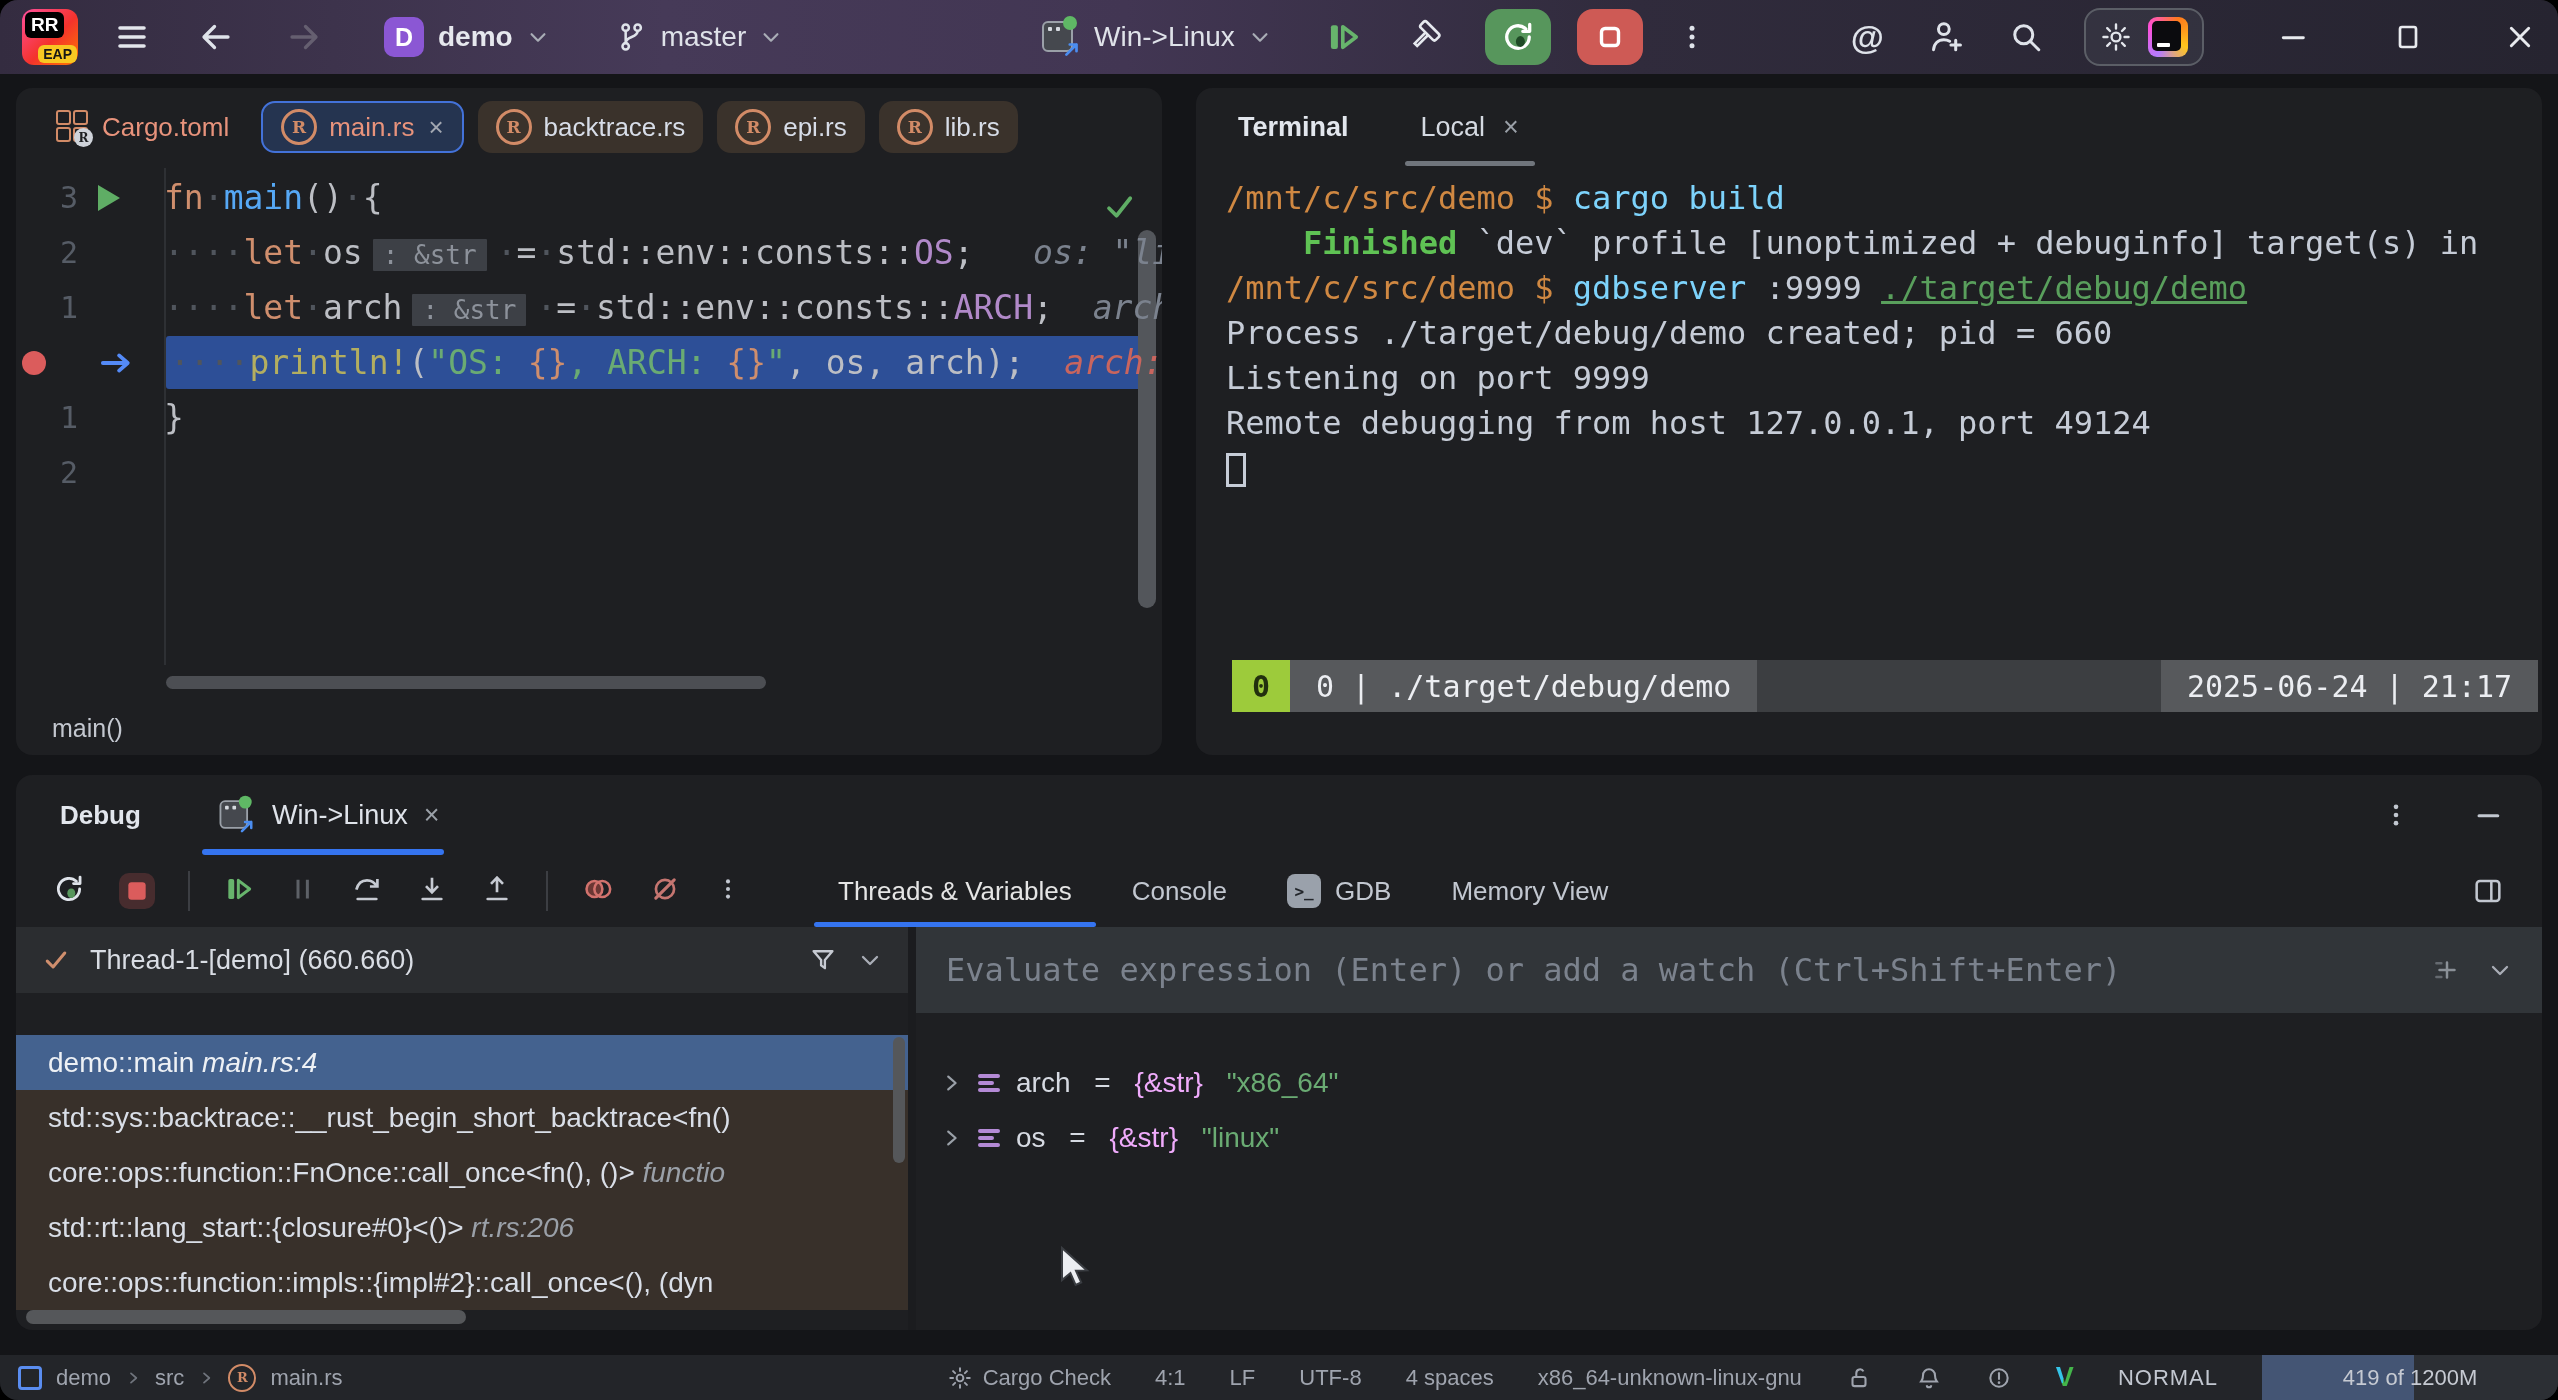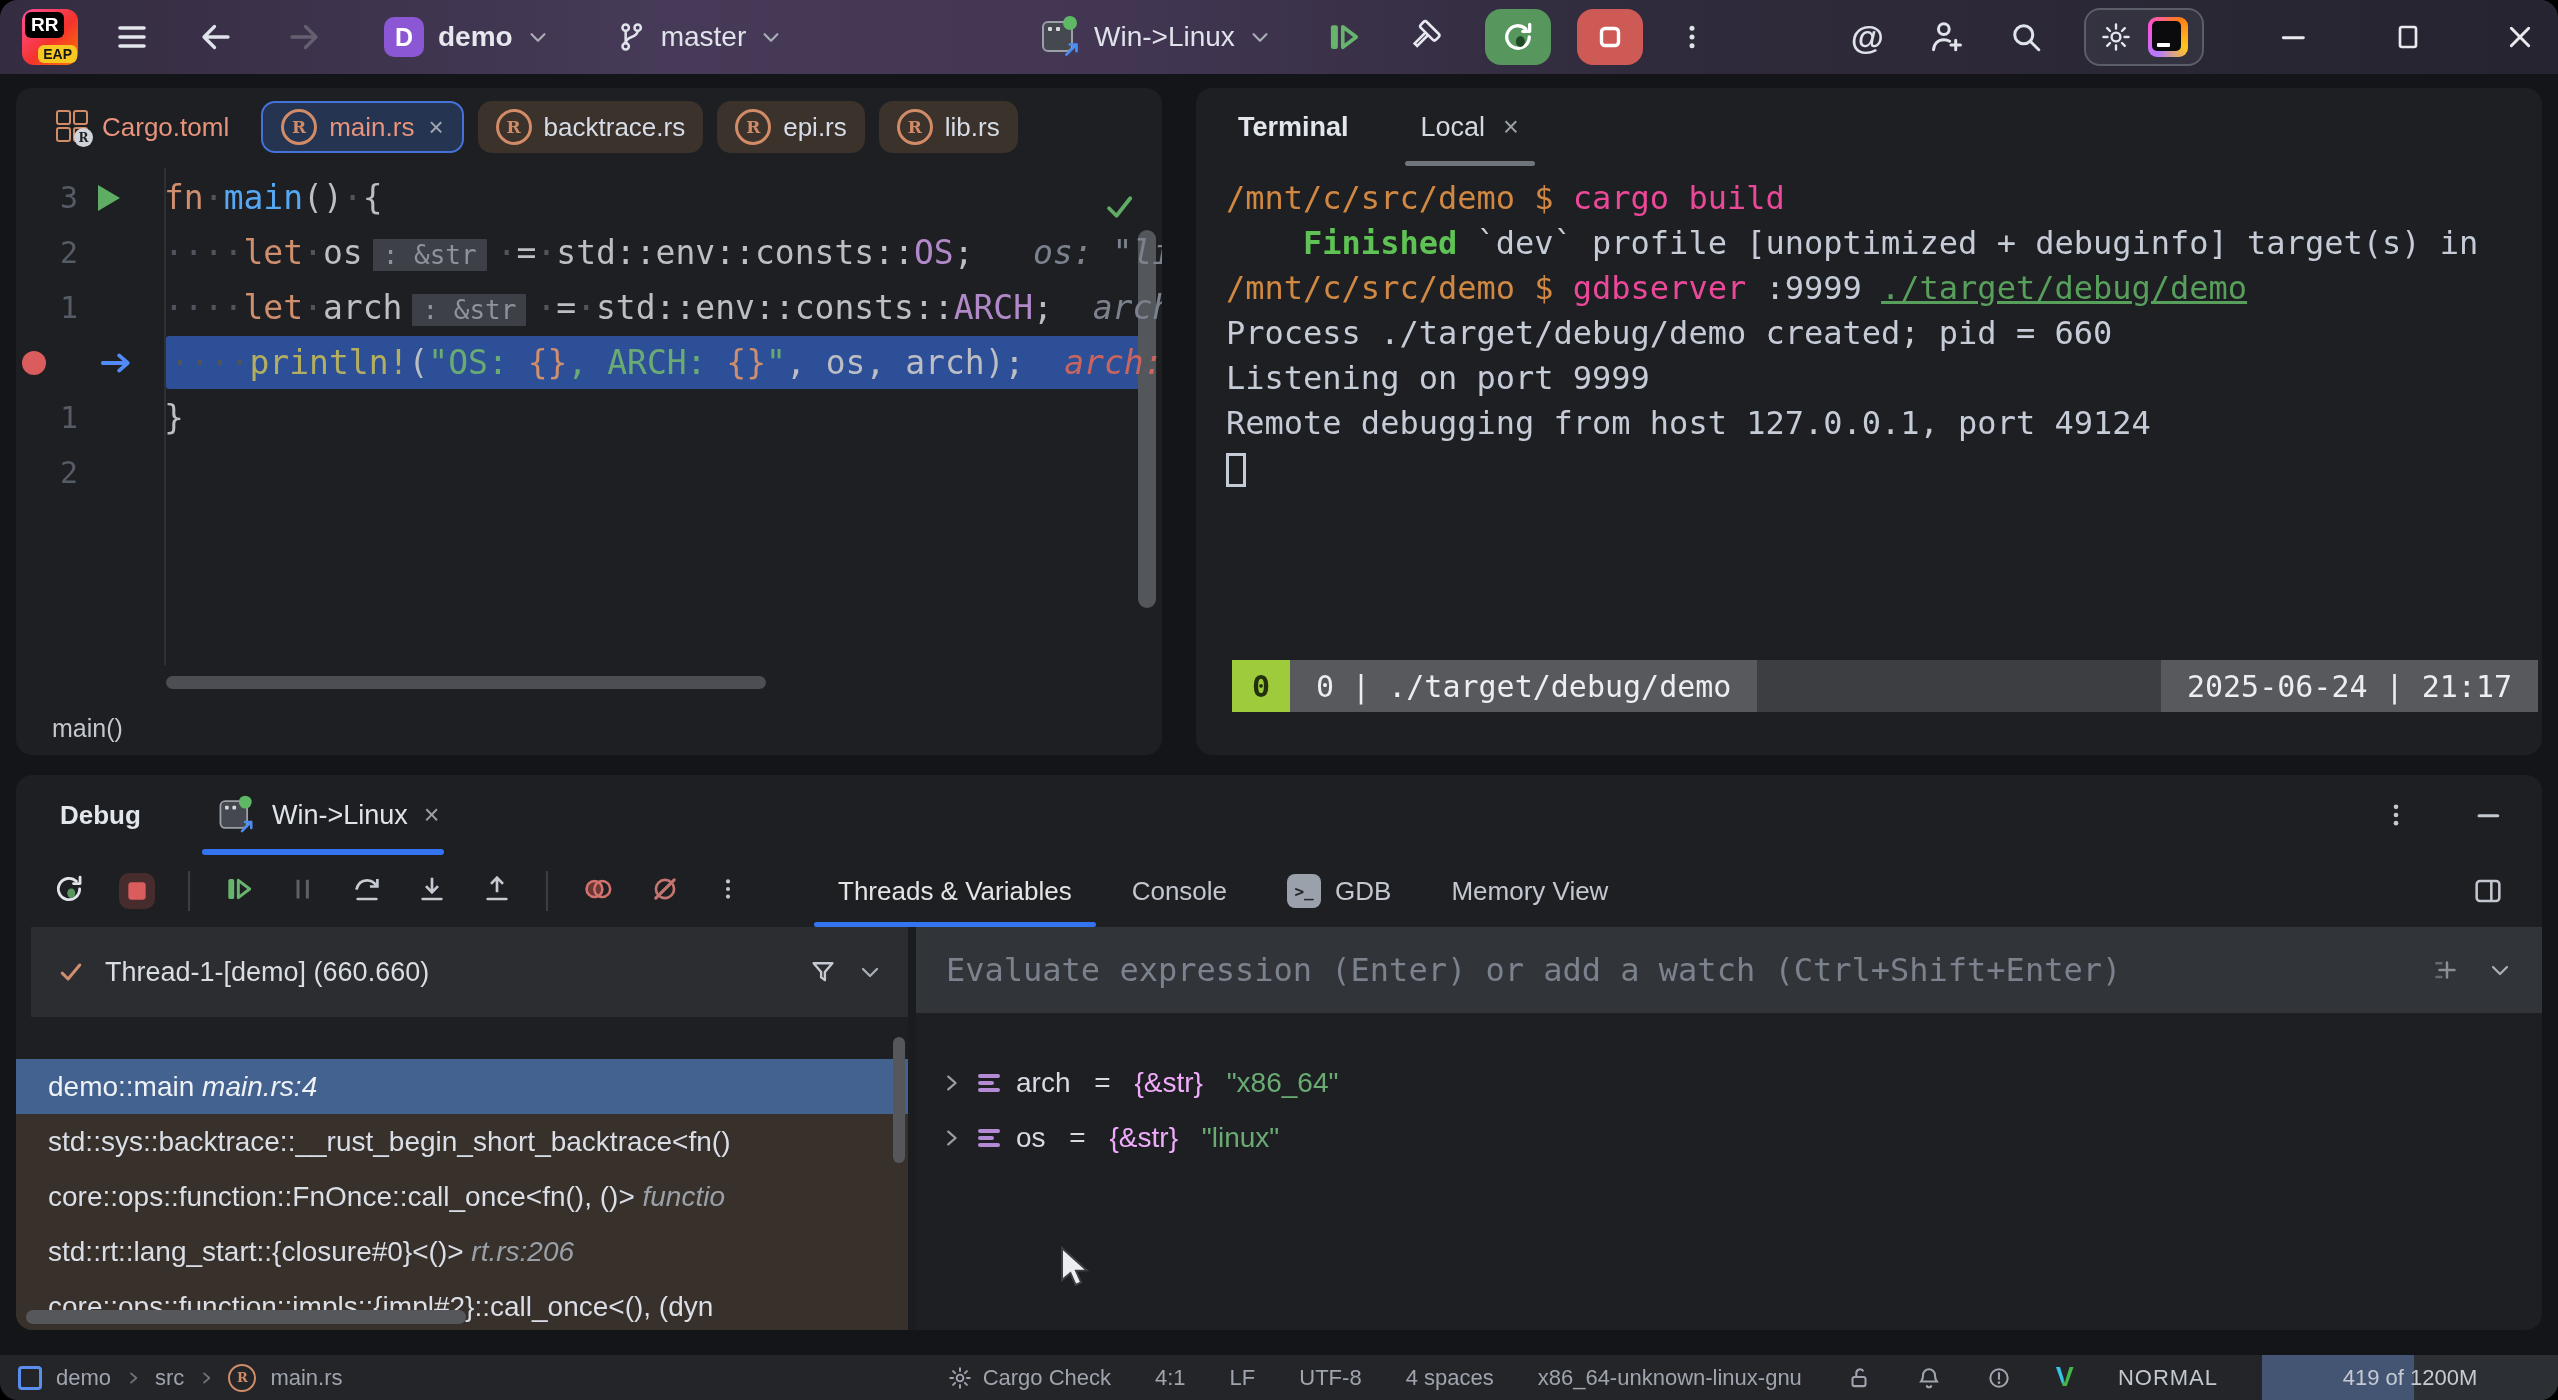--- a/index.html
+++ b/index.html
@@ -78,7 +78,7 @@
   .term-tab::after{content:"";position:absolute;left:-16px;right:-16px;bottom:0;height:5px;border-radius:3px;background:#70757c;}
   .term-close{color:#9aa0a8;font-size:27px;}
   .term-body{padding:10px 8px 0 30px;font-family:"DejaVu Sans Mono",monospace;font-size:32px;line-height:45px;white-space:pre;}
-  .x-path{color:#d08842;} .x-cmd{color:#ec4899;} .x-ok{color:#5fc254;font-weight:bold;}
+  .x-path{color:#d08842;} .x-cmd{color:#7dd3fc;} .x-ok{color:#5fc254;font-weight:bold;}
   .x-plain{color:#c6ccd7;} .x-link{color:#599f5c;text-decoration:underline;}
   .x-cursor{display:inline-block;width:20px;height:34px;border:3px solid #c6ccd7;vertical-align:middle;box-sizing:border-box;}
   .term-status{position:absolute;left:36px;right:4px;bottom:43px;height:52px;display:flex;align-items:stretch;

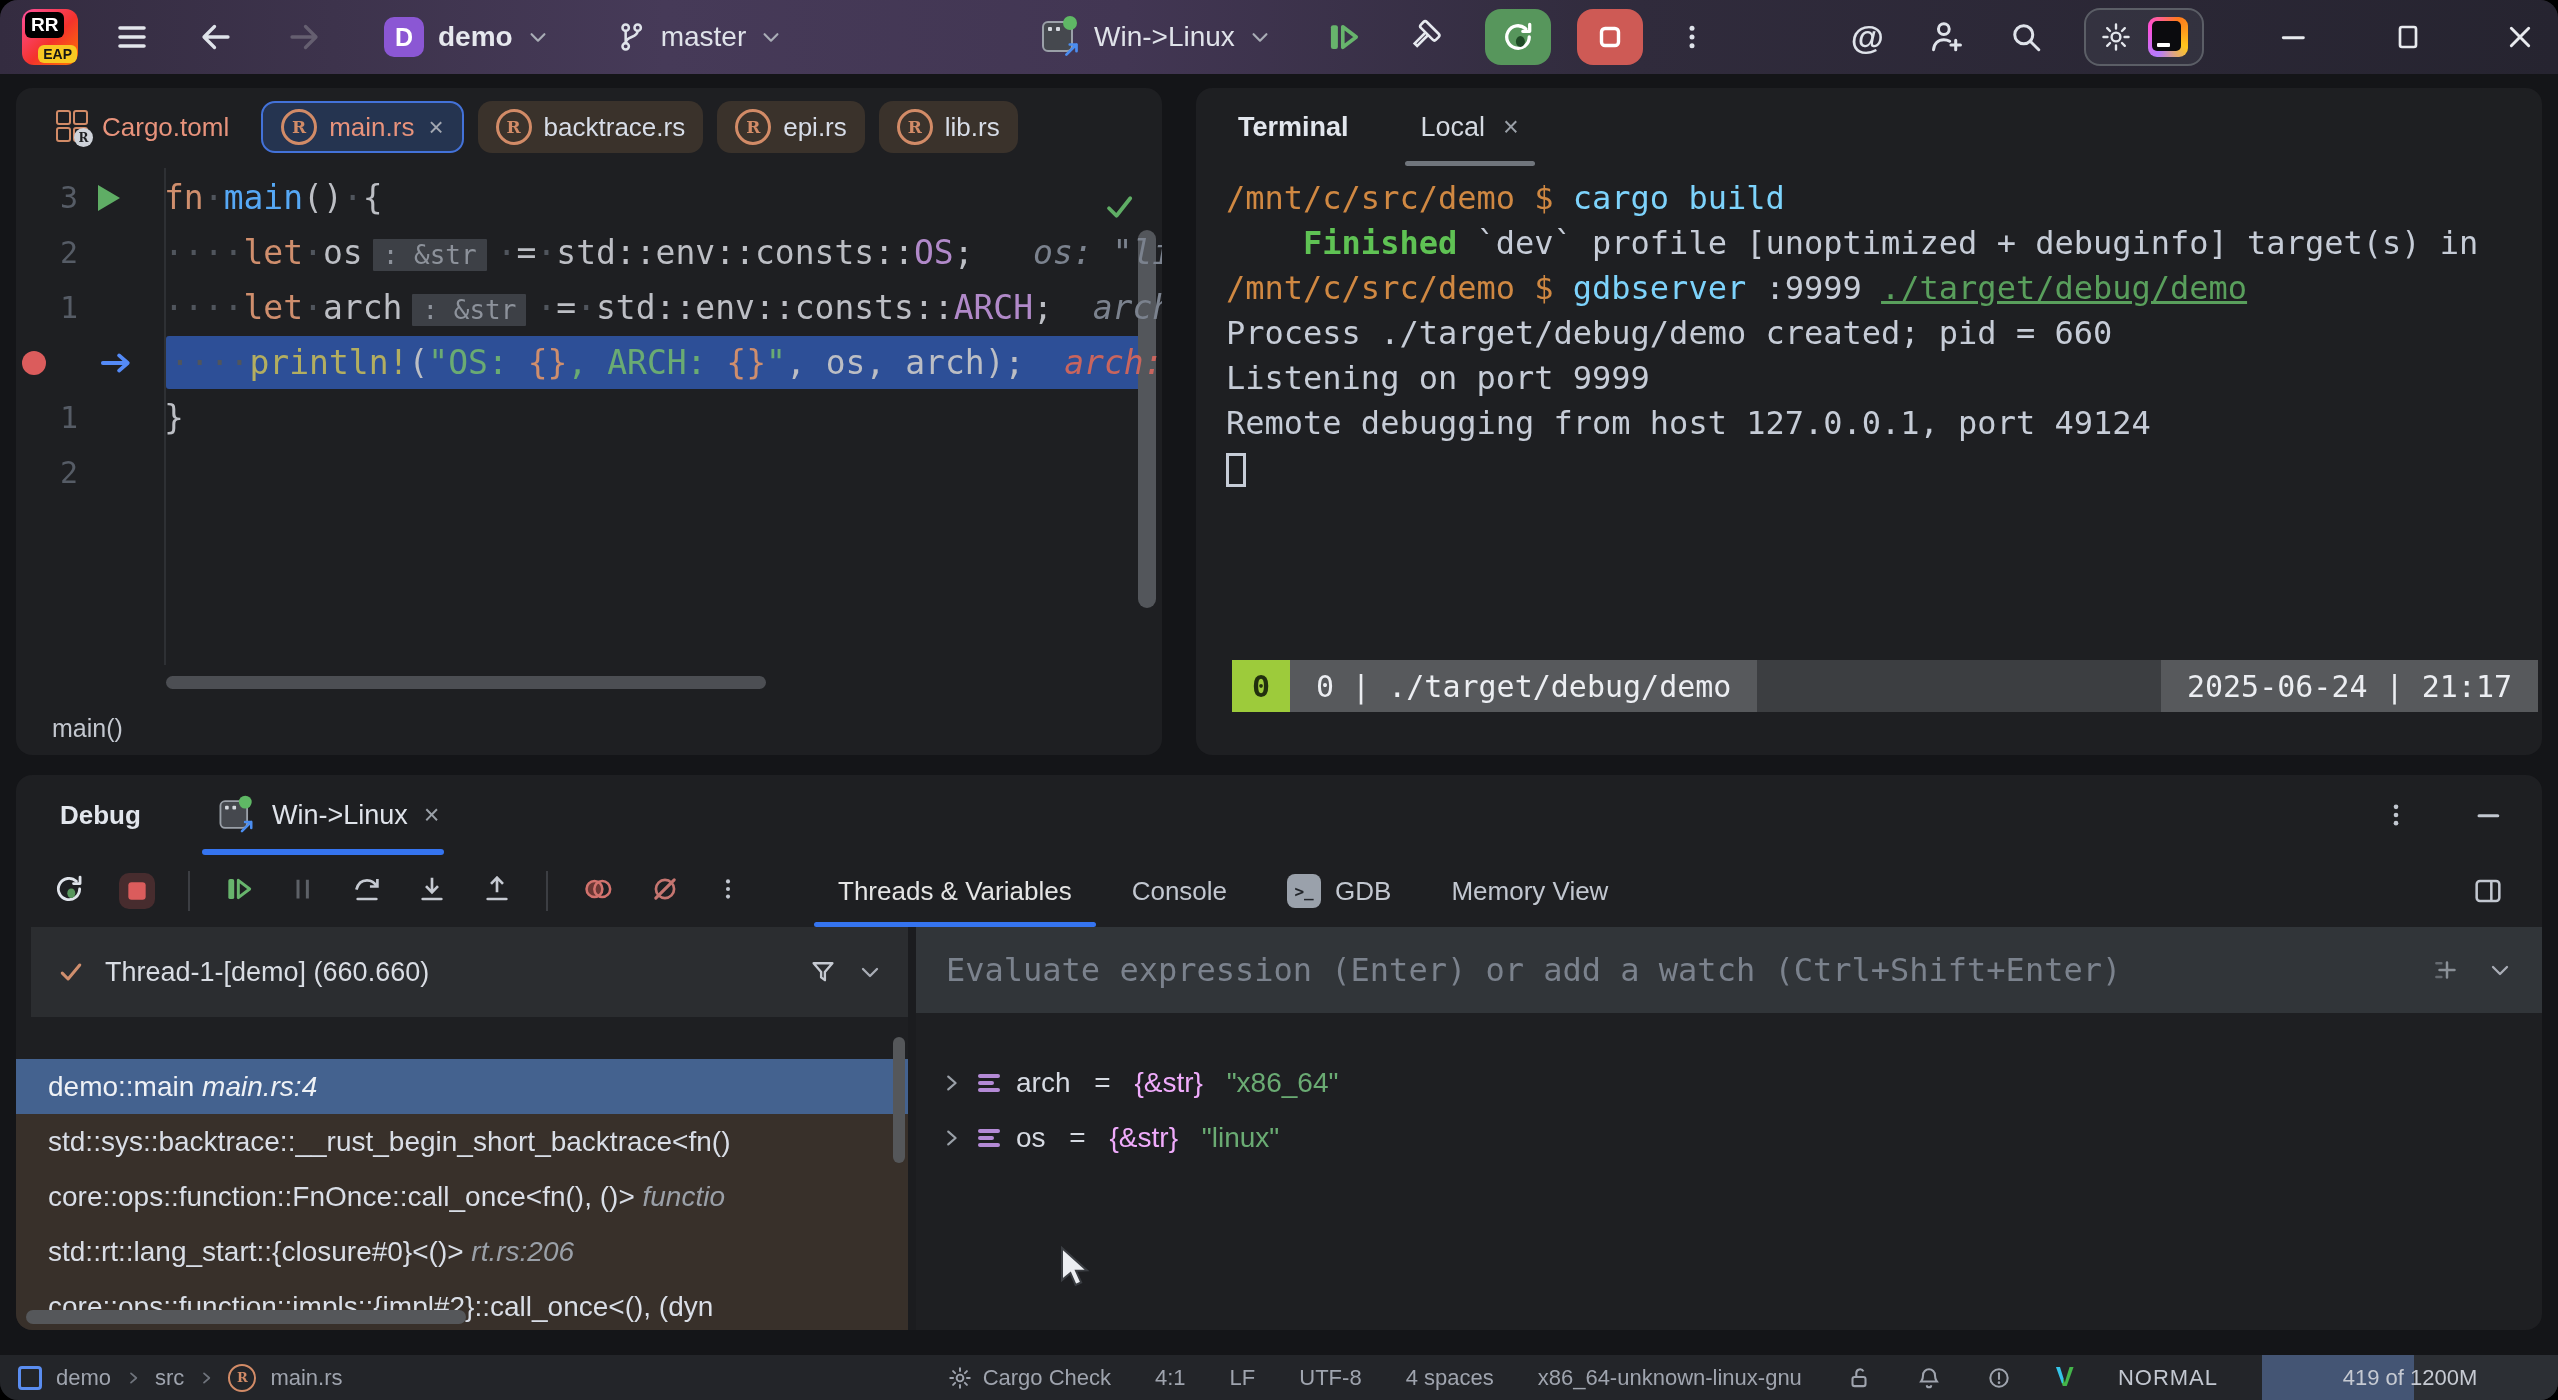--- a/index.html
+++ b/index.html
@@ -105,7 +105,7 @@
   .dbg-left{position:absolute;left:0;top:152px;width:892px;bottom:0;overflow:hidden;}
   .dbg-divider{position:absolute;left:892px;top:152px;width:8px;bottom:0;background:#1b1c1f;}
   .dbg-right{position:absolute;left:900px;top:152px;right:0;bottom:0;overflow:hidden;}
-  .thread-row{height:66px;background:#2b2d30;display:flex;align-items:center;padding:12px 26px;gap:20px;margin-left:15px;}
+  .thread-row{height:66px;background:#2b2d30;display:flex;align-items:center;padding:0 26px;gap:20px;}
   .thread-label{font-size:27px;color:#d9dde4;flex:1;}
   .frames{margin-top:42px;}
   .frame{height:55px;display:flex;align-items:center;padding-left:32px;font-size:28px;color:#d9dee7;background:#38302a;white-space:pre;overflow:hidden;}

